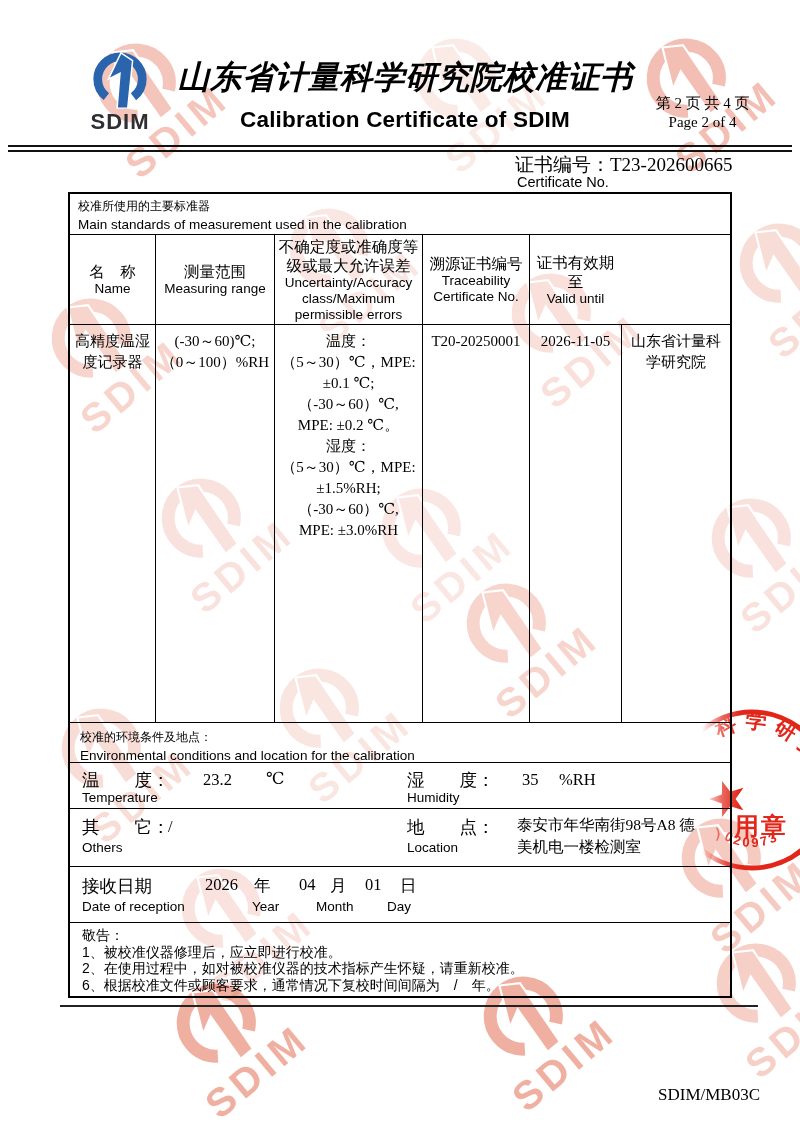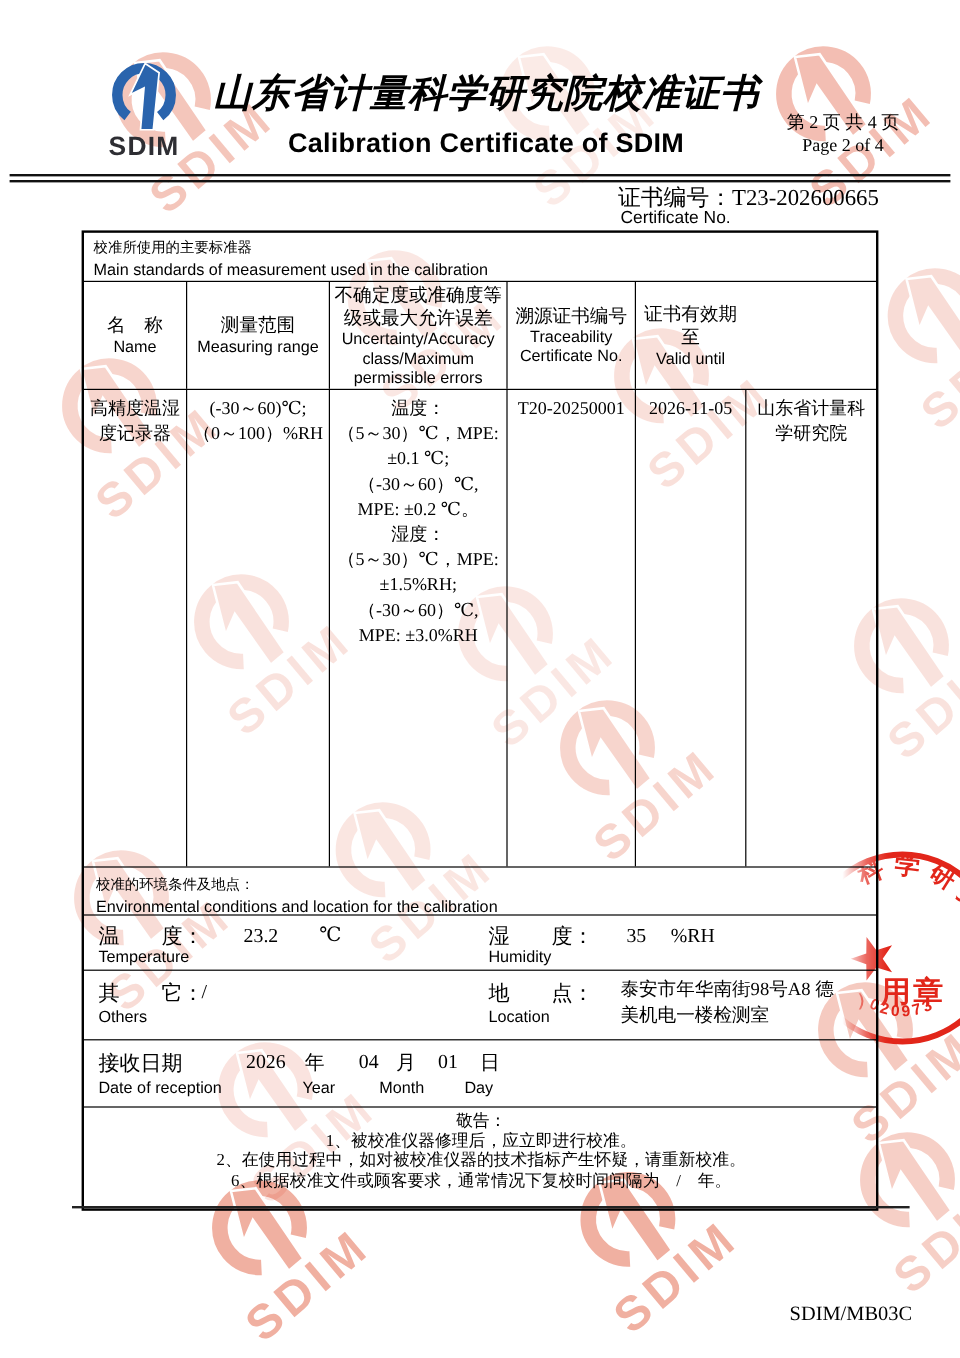--- a/index.html
+++ b/index.html
@@ -62,7 +62,7 @@
   .loc-val{position:absolute;font-size:15.5px;line-height:22px;white-space:normal;}
   .en-lbl{position:absolute;font-family:"Liberation Sans",sans-serif;font-size:13.5px;}
   .recept{height:56px;position:relative;}
-  .notice{height:85px;padding:4px 10px 0 12px;font-family:Liberation Serif, serif;font-size:14px;line-height:16.5px;text-align:center;}
+  .notice{height:74px;padding:4px 10px 0 12px;font-family:Liberation Sans, sans-serif;font-size:14px;line-height:16.5px;}
 
   
   .bottom-rule{left:60px;top:1005px;width:698px;border-top:2px solid #222;height:0;}

